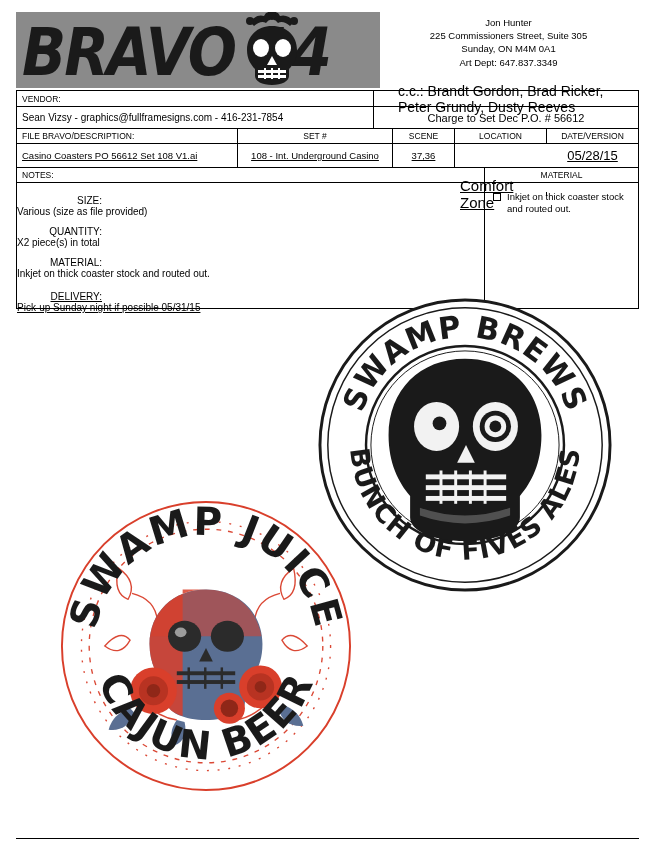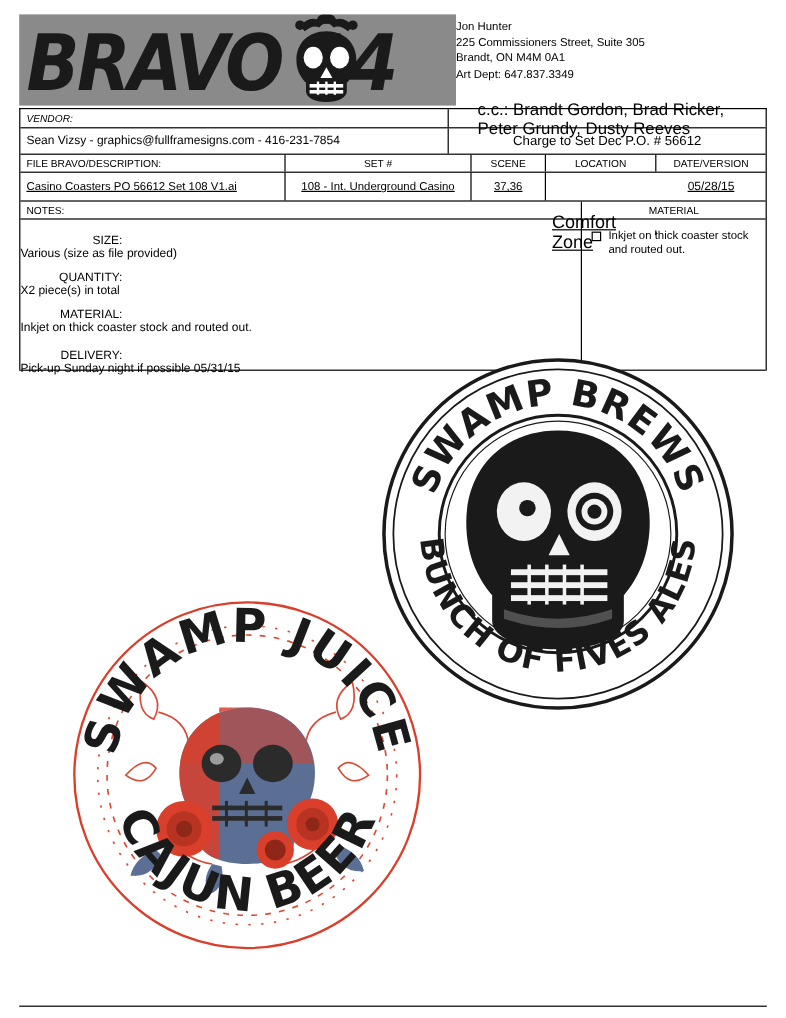--- a/index.html
+++ b/index.html
@@ -63,7 +63,7 @@
   }
   .header-contact {
     flex: 1;
-    text-align: left;
+    text-align: center;
     font-size: 9.5px;
     line-height: 13.2px;
     padding-top: 4px;

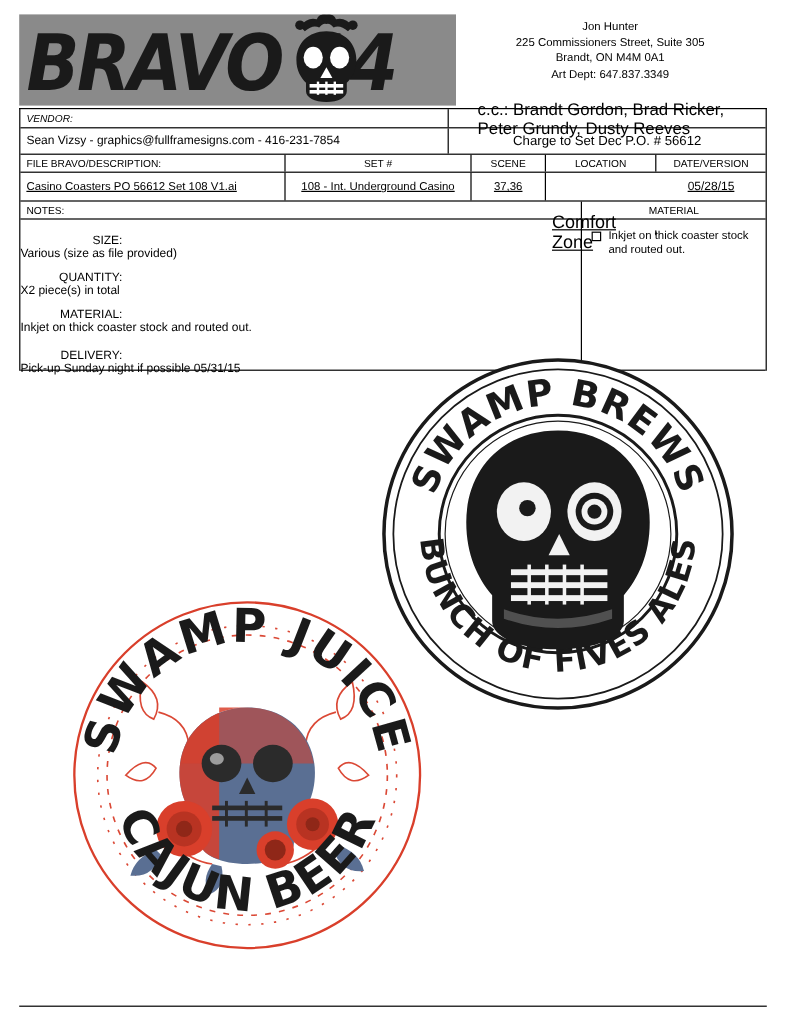--- a/index.html
+++ b/index.html
@@ -221,7 +221,7 @@
     <div class="header-contact">
       <div>Jon Hunter</div>
       <div>225 Commissioners Street, Suite 305</div>
-      <div>Brandt, ON M4M 0A1</div>
+      <div>Sunday, ON M4M 0A1</div>
       <div>Art Dept: 647.837.3349</div>
     </div>
   </div>

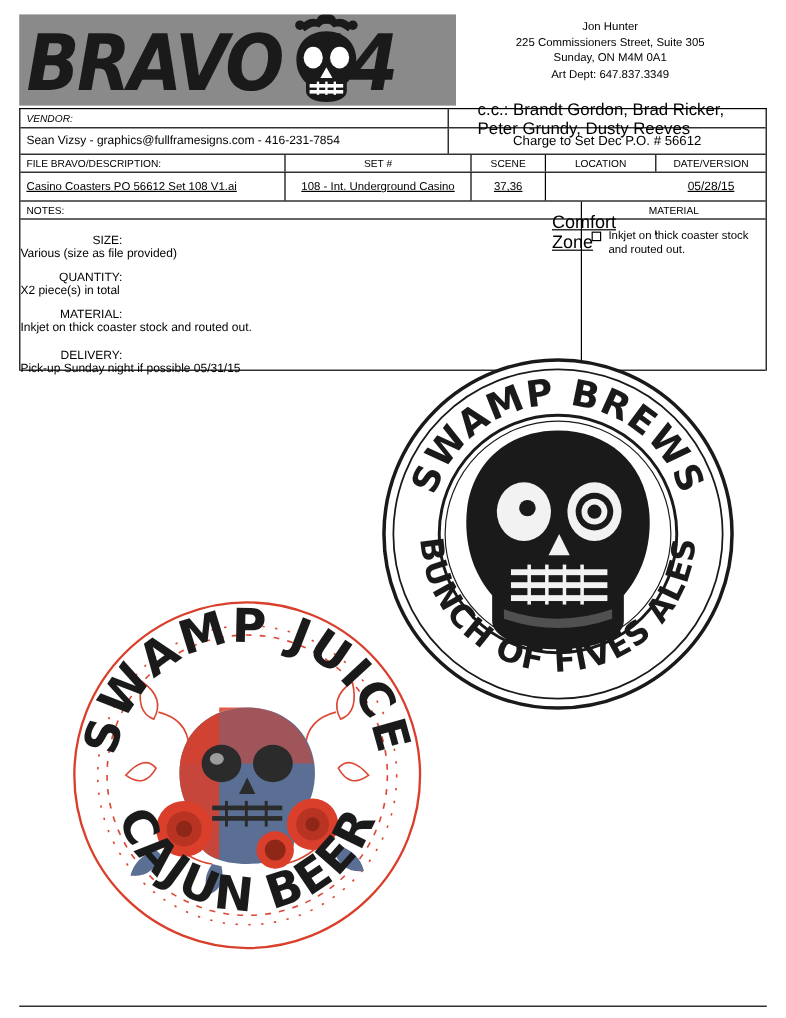--- a/index.html
+++ b/index.html
@@ -92,7 +92,7 @@
   .cell.head { font-size: 8.5px; }
 
   .r1 { height: 16px; }
-  .r1 .c1 { width: 357px; font-style: italic; }
+  .r1 .c1 { width: 357px; }
   .r1 .c2 { flex: 1; font-size: 14px; margin-left: 19px; }
 
   .r2 { height: 22px; }

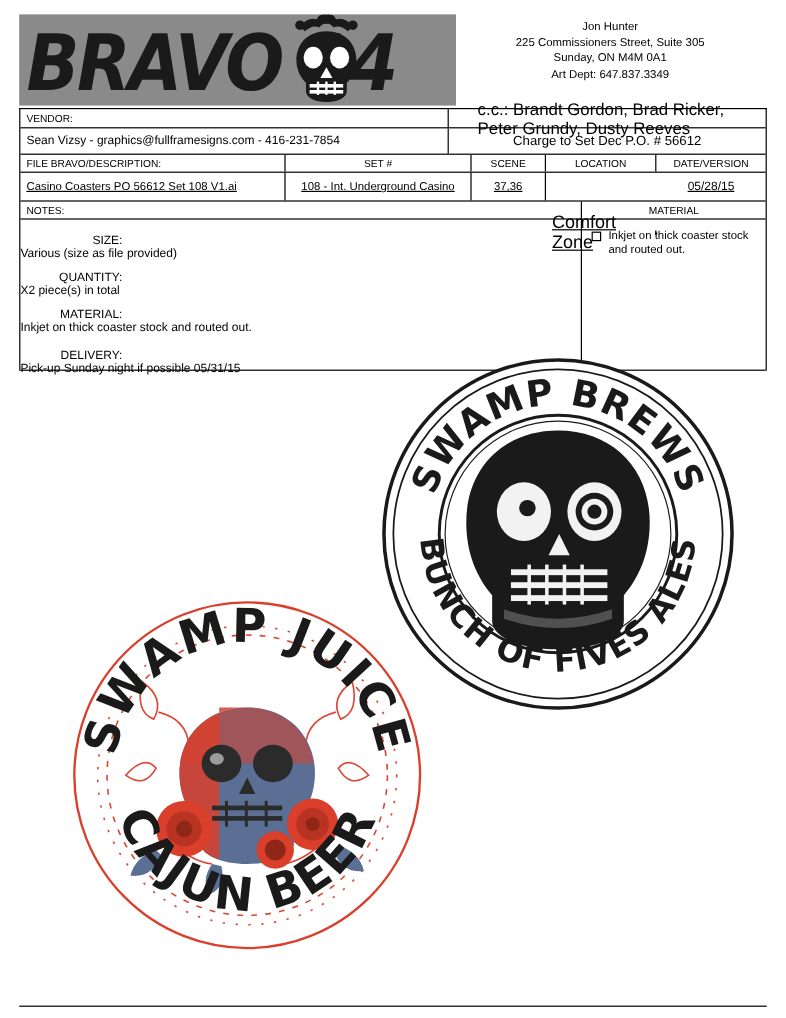--- a/index.html
+++ b/index.html
@@ -111,7 +111,7 @@
   .r4 .c2 { width: 155px; justify-content: center; font-size: 9.5px; }
   .r4 .c3 { width: 62px; justify-content: center; font-size: 9.5px; }
   .r4 .c4 { width: 92px; justify-content: center; font-size: 15px; margin-top: 48px; }
-  .r4 .c5 { flex: 1; justify-content: center; font-size: 10px; }
+  .r4 .c5 { flex: 1; justify-content: center; font-size: 13px; }
 
   .r5 { height: 15px; }
   .r5 .c1 { width: 468px; }

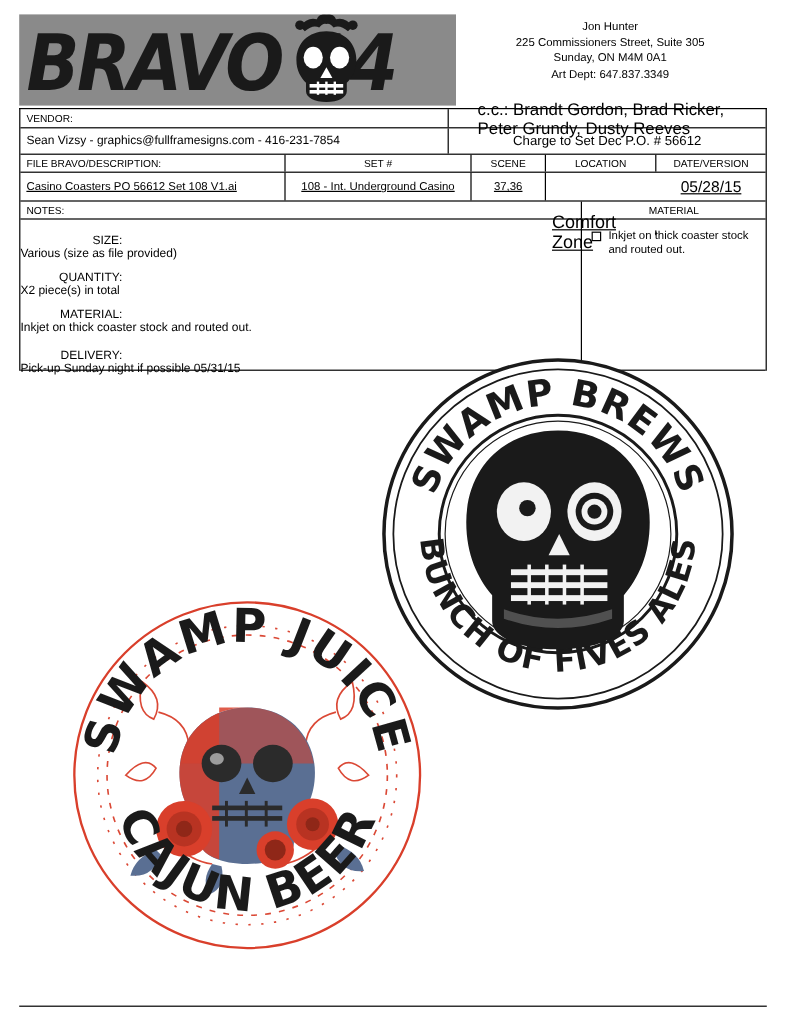--- a/index.html
+++ b/index.html
@@ -142,7 +142,7 @@
     flex: none;
   }
   .nvalue { flex: 1; }
-  .delivery { margin-top: 12px; }
+  .delivery { margin-top: 12px; text-decoration: underline; }
 
   .colour-item {
     display: flex;

